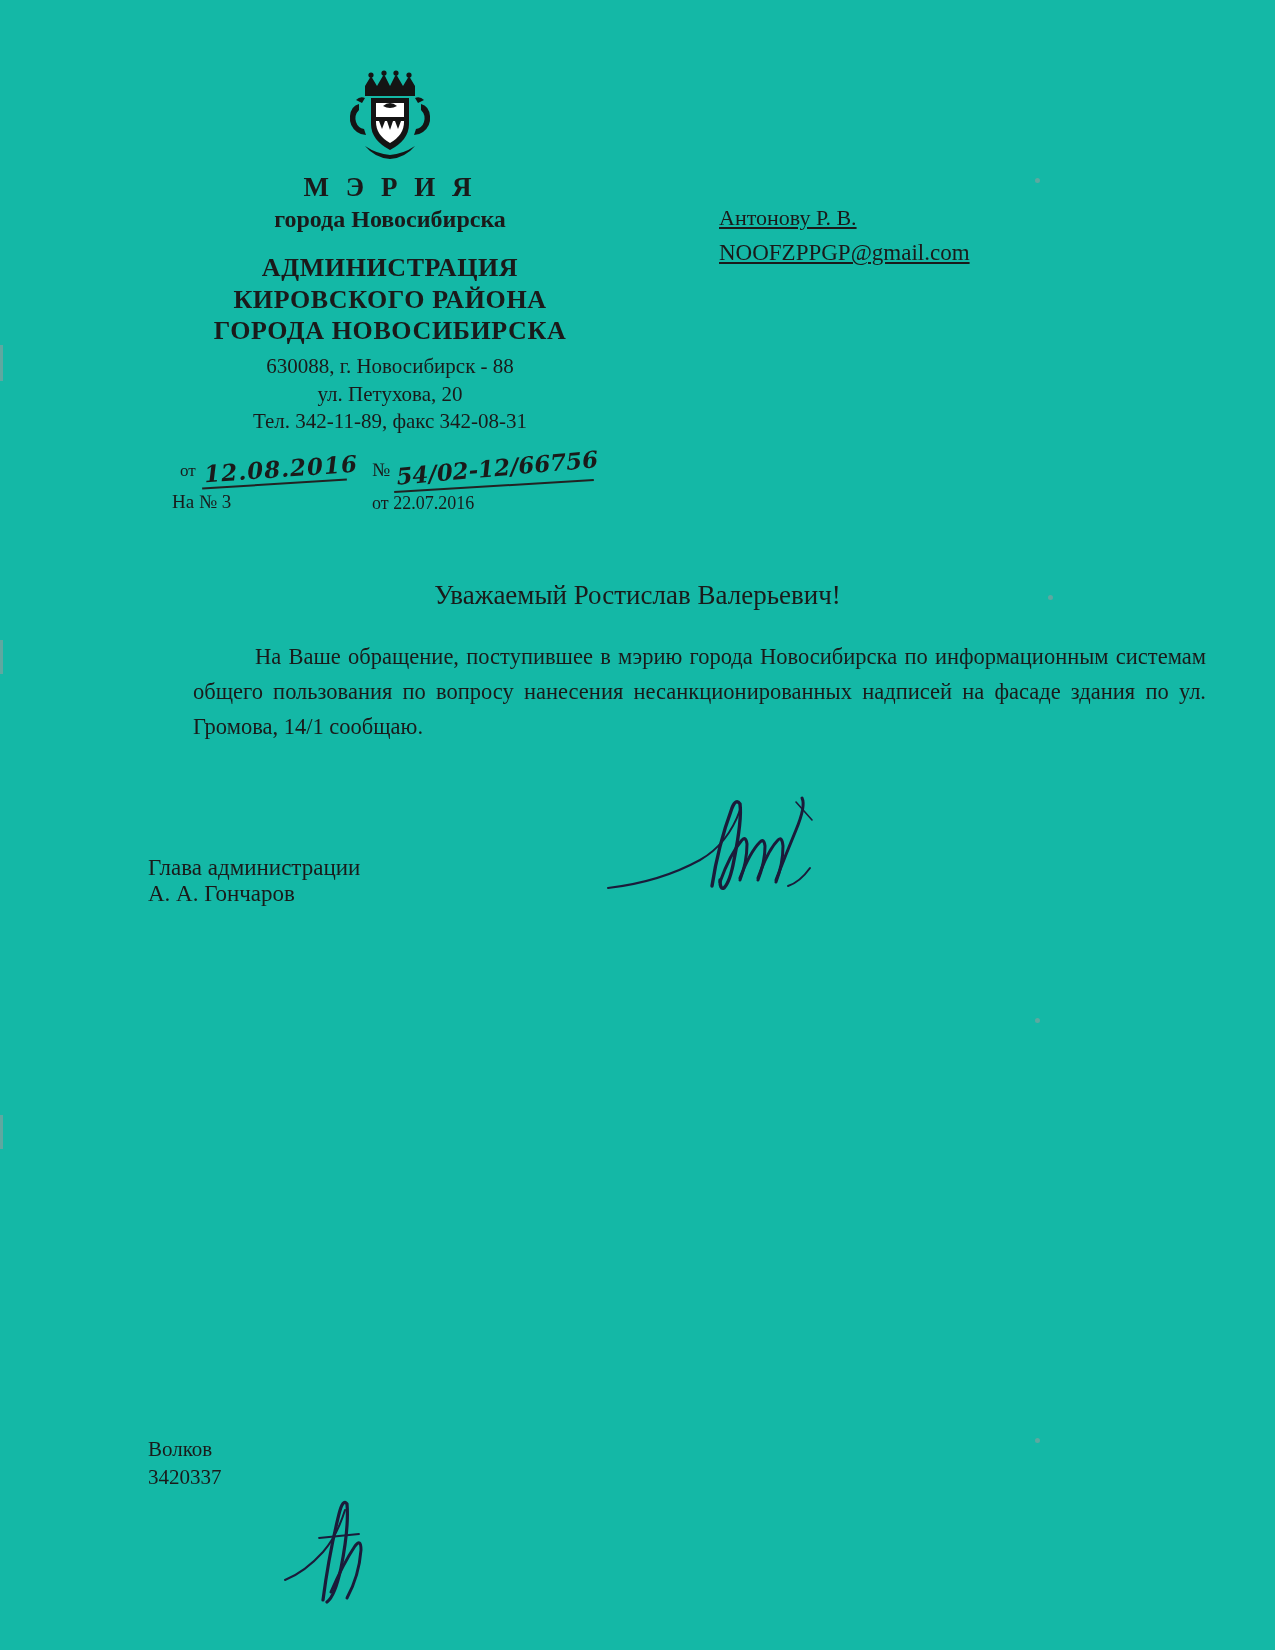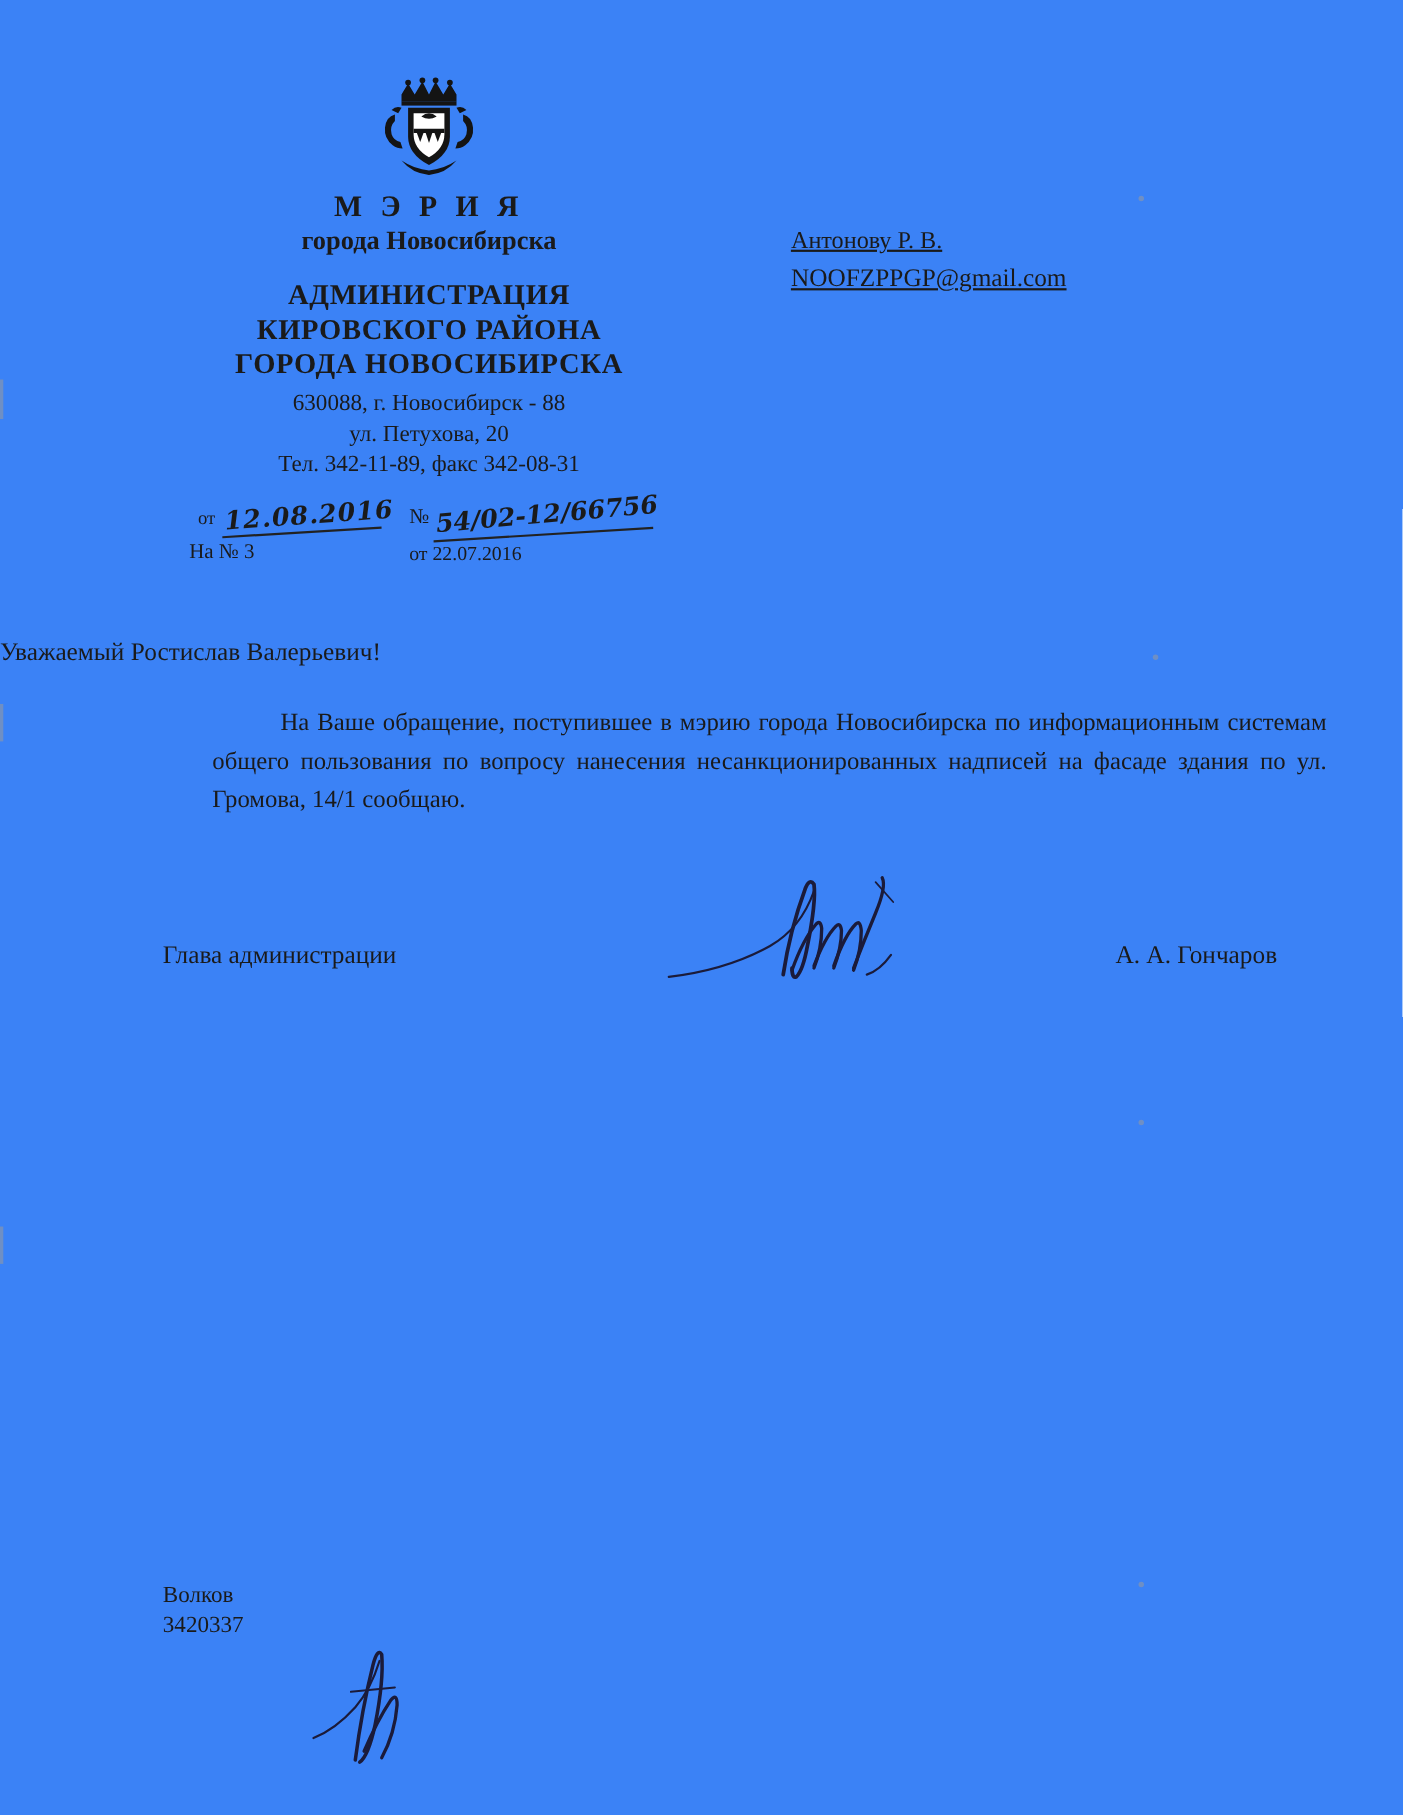--- a/index.html
+++ b/index.html
@@ -19,7 +19,7 @@
   .page {
     position: absolute;
     inset: 0;
-    background: #3b82f6;
+    background: #14b8a6;
   }
 
   

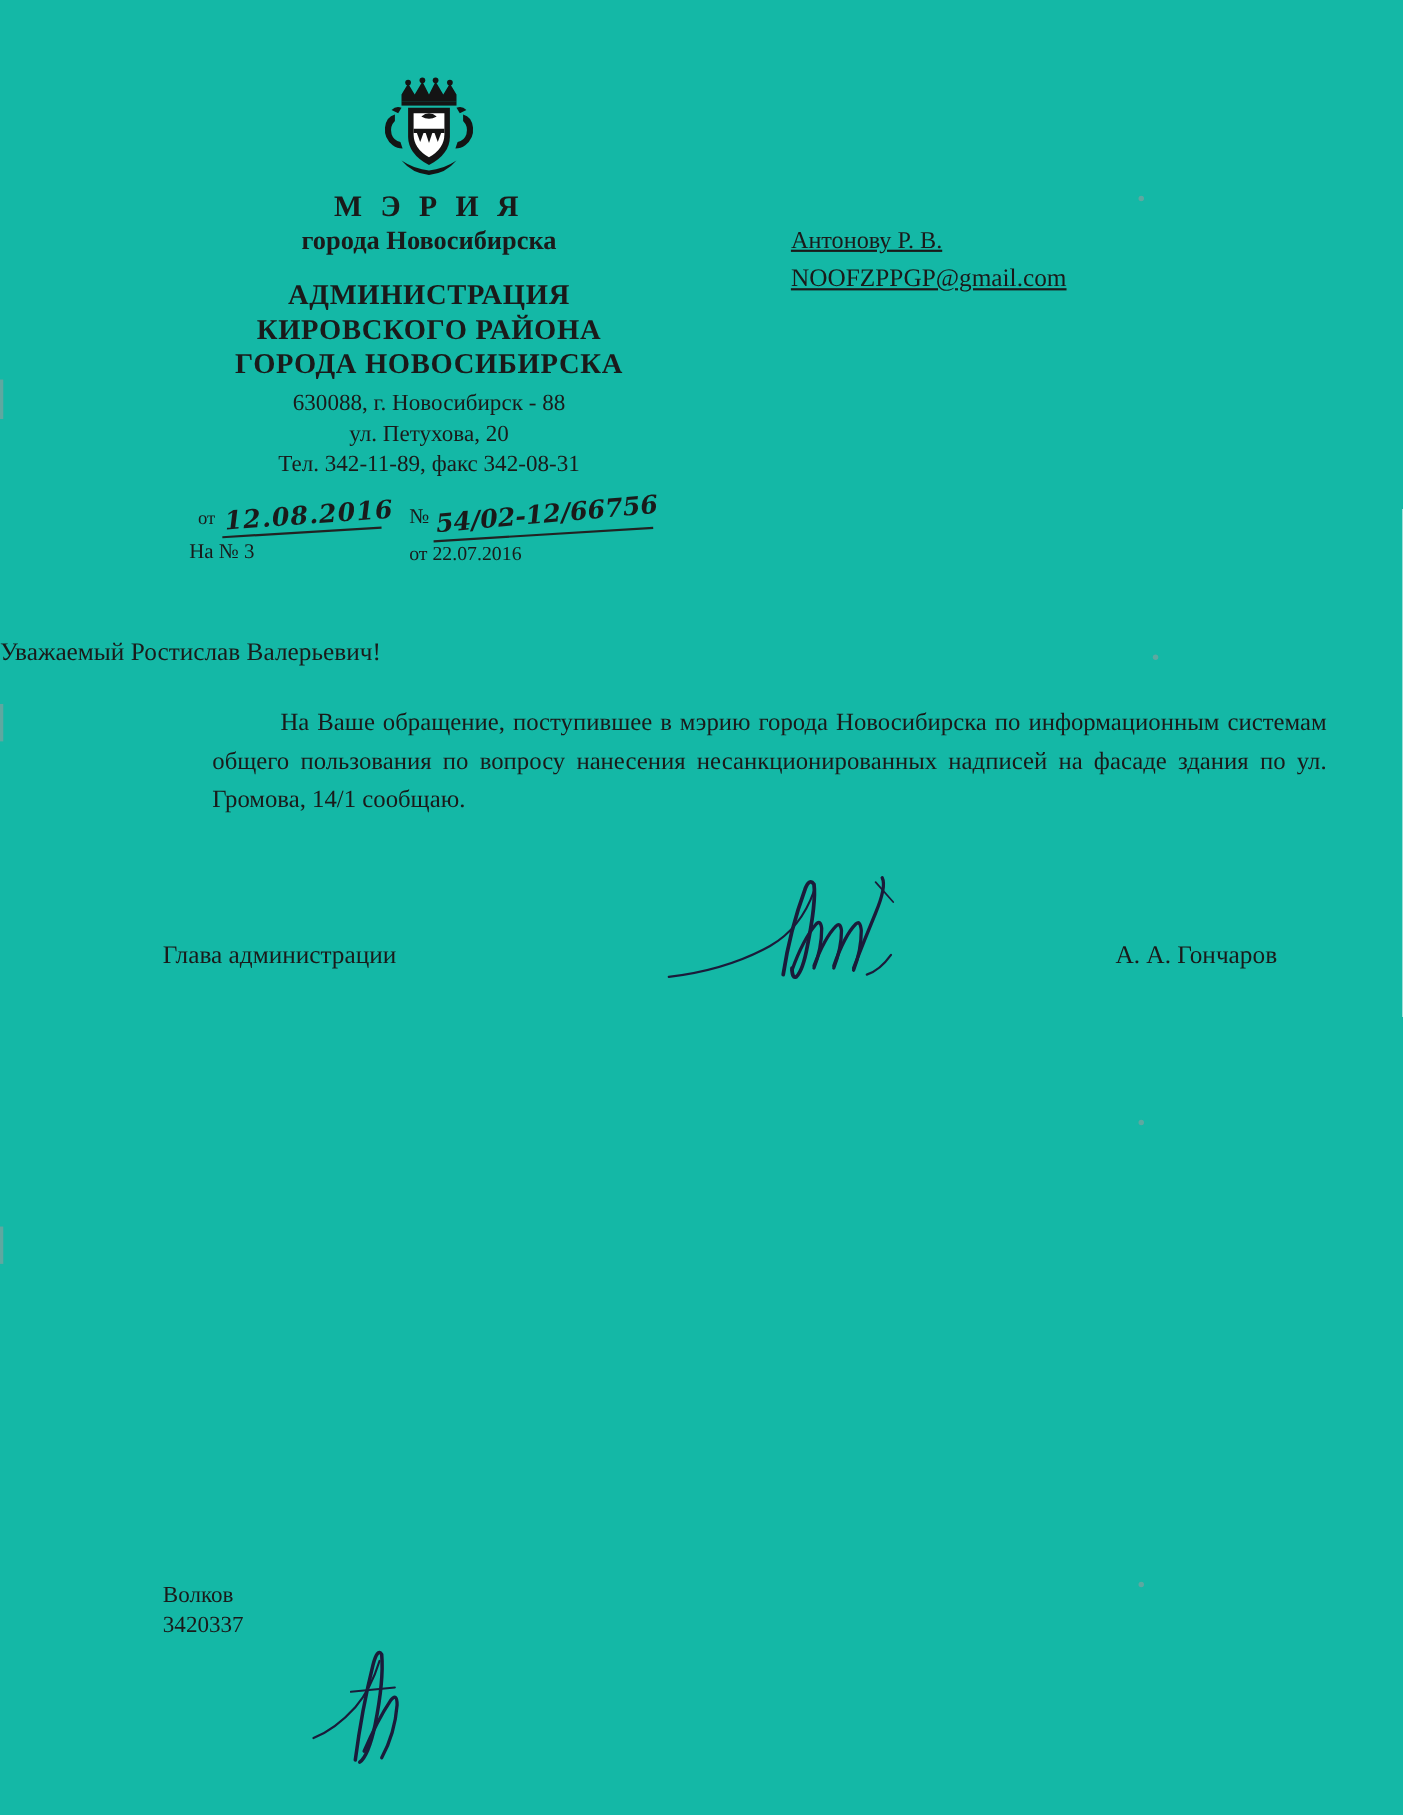--- a/index.html
+++ b/index.html
@@ -133,7 +133,8 @@
     position: absolute;
     left: 0; right: 0;
     top: 580px;
-    font-size: 23px;
+    text-align: center;
+    font-size: 27px;
   }
   .body-text {
     position: absolute;

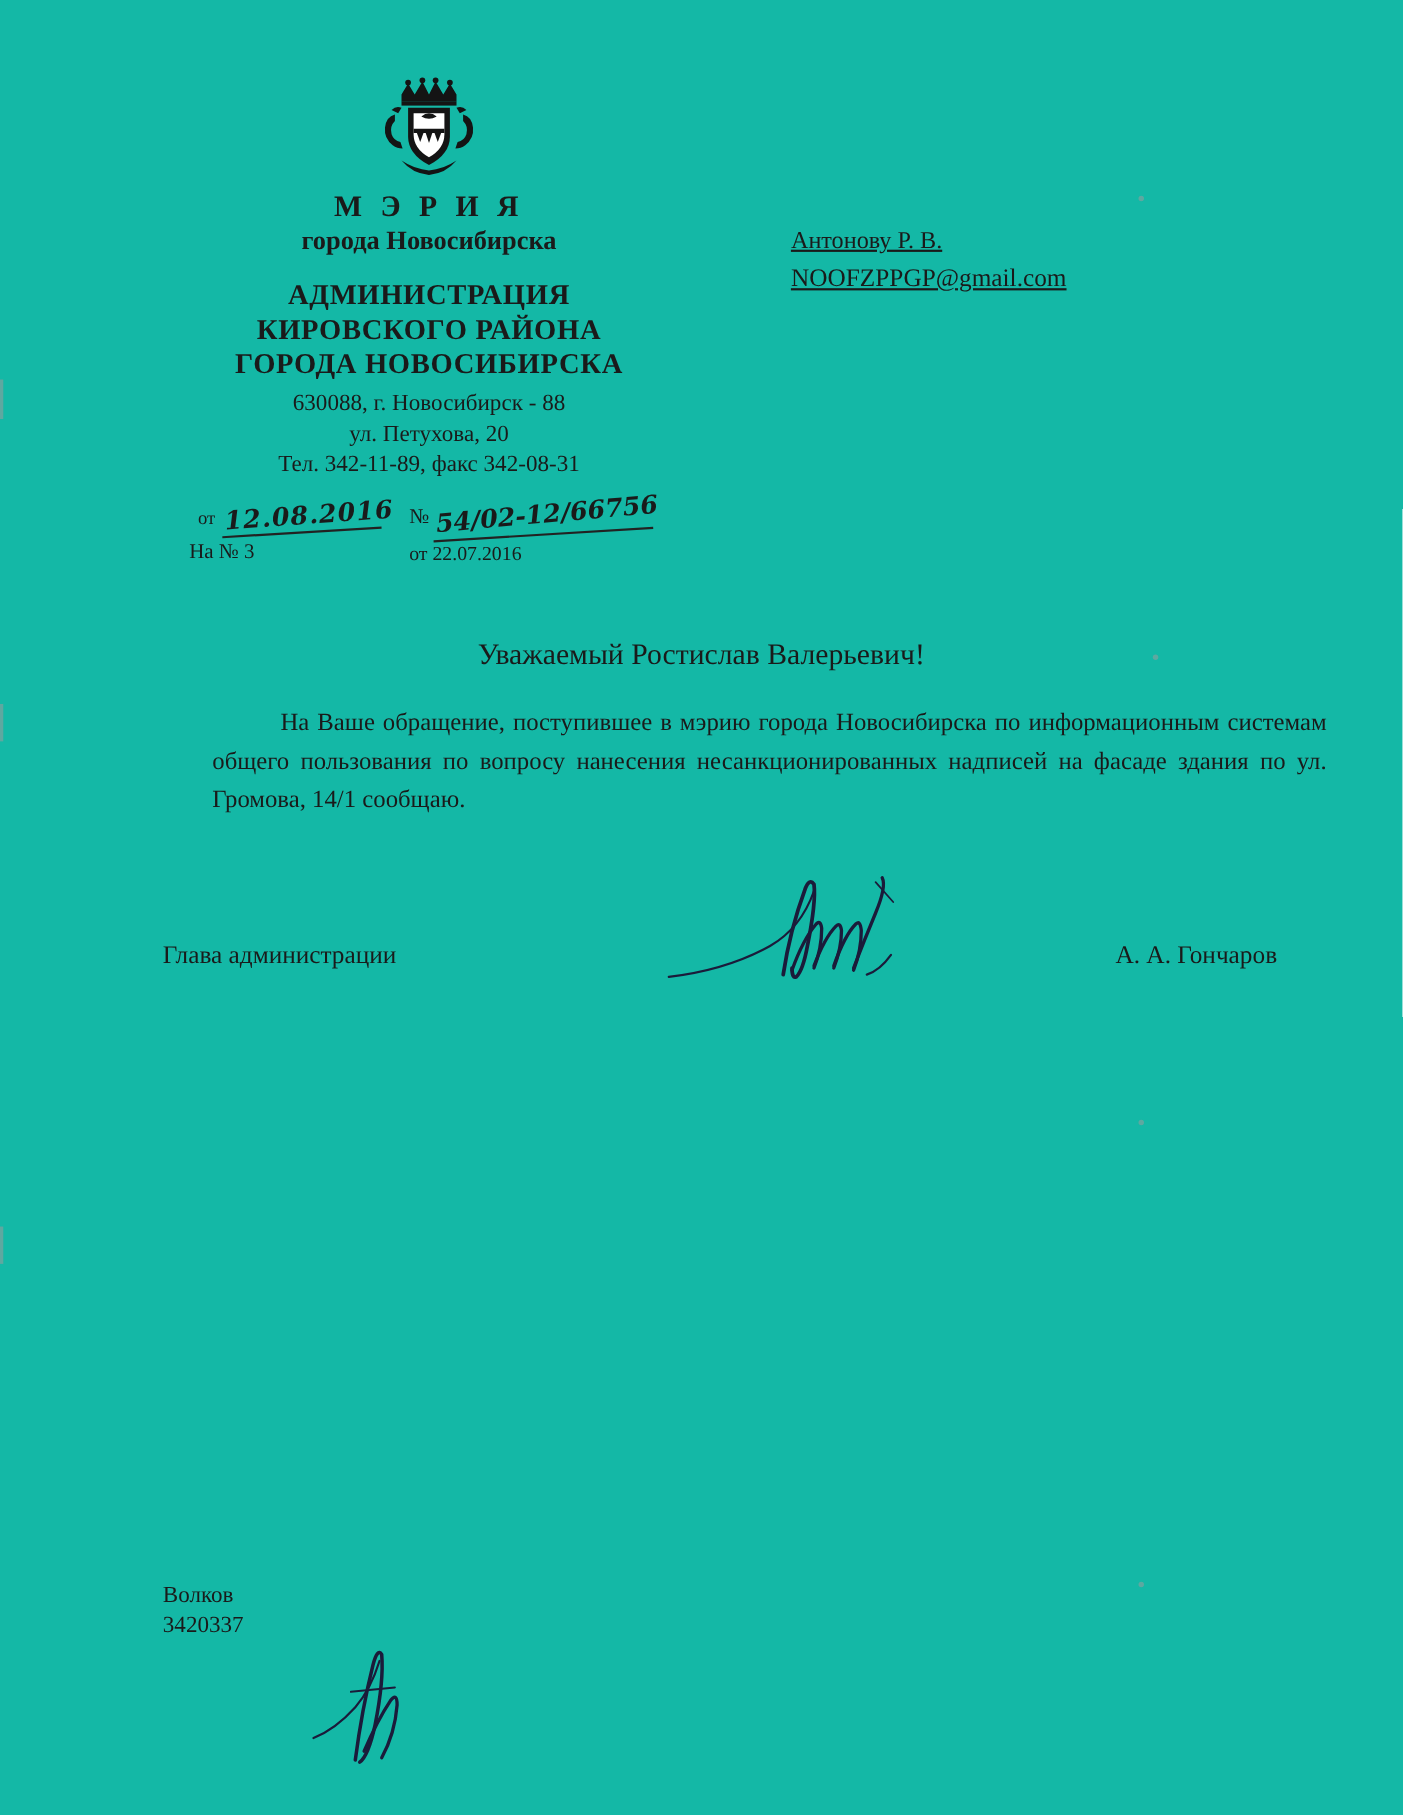--- a/index.html
+++ b/index.html
@@ -158,6 +158,7 @@
     display: flex;
     justify-content: space-between;
     align-items: flex-start;
+    flex-direction: column;
   }
   .signature-scrawl {
     position: absolute;

